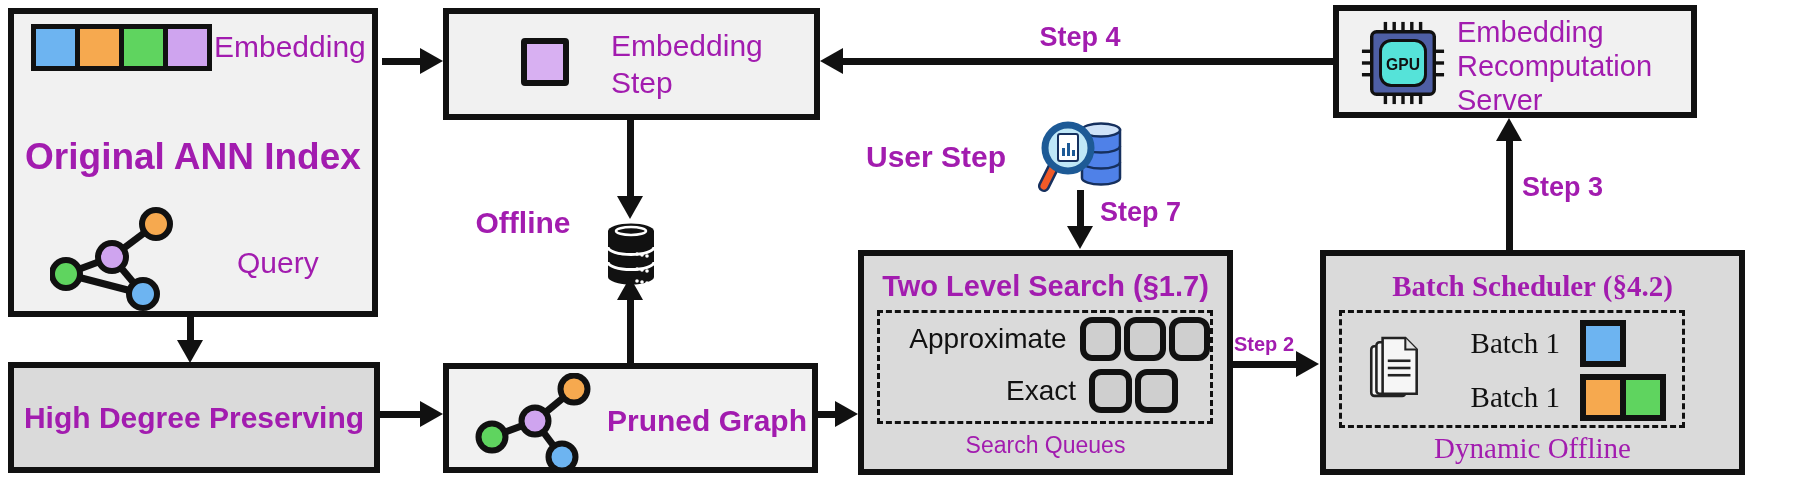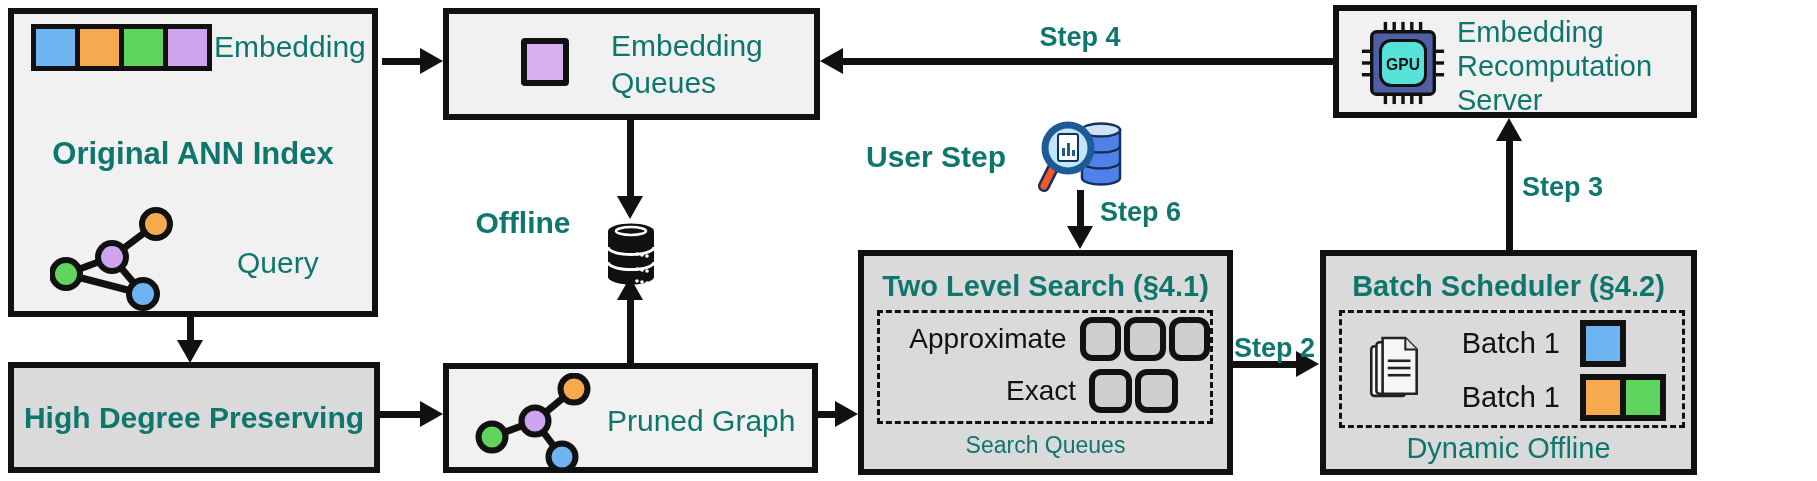--- a/index.html
+++ b/index.html
@@ -8,7 +8,7 @@
   .box{position:absolute;border:6px solid #111;box-sizing:border-box;}
   .light{background:#f1f1f1;}
   .dark{background:#dadada;}
-  .t{position:absolute;color:#0f766e;}
+  .t{position:absolute;color:#a21caf;}
   .bold{font-weight:bold;}
   .ctr{text-align:center;}
   

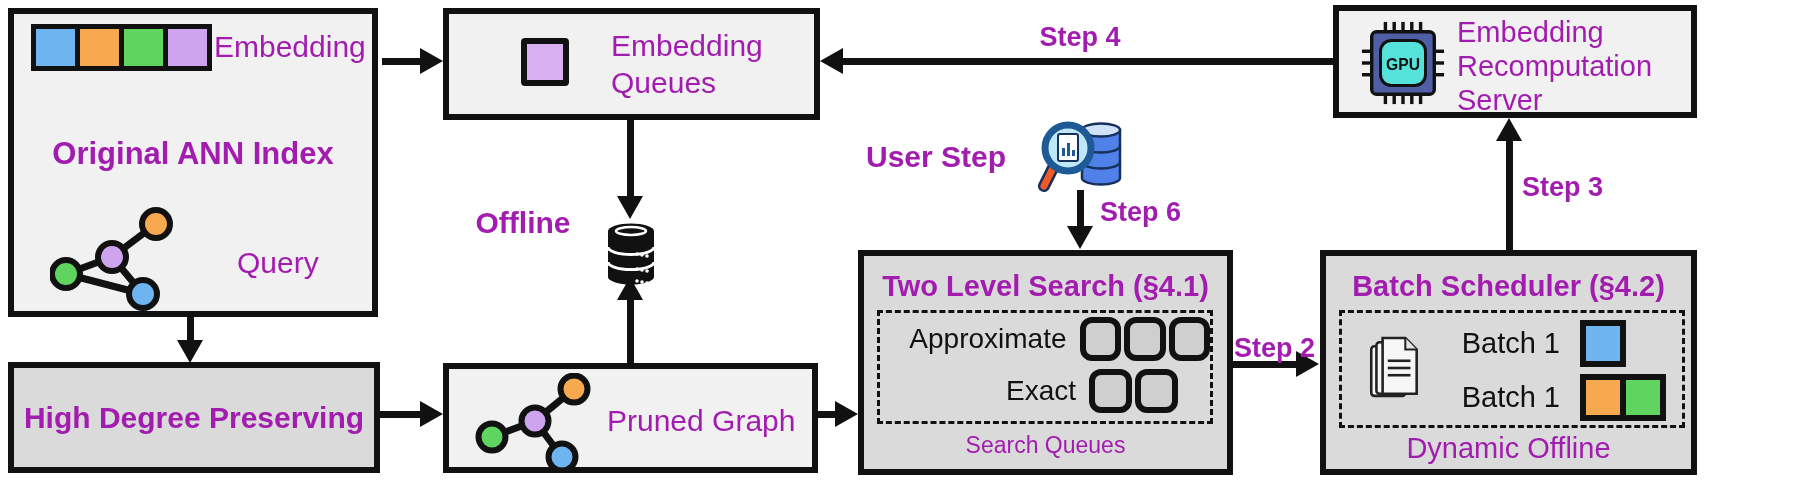--- a/index.html
+++ b/index.html
@@ -71,7 +71,7 @@
     <div class="cache-sq" style="left:72px;top:24px;"></div>
     <div class="t" style="left:162px;top:13px;font-size:30px;line-height:37px;">
       <span>Embedding</span><br>
-      <span>Queues</span>
+      <span>Step</span>
     </div>
   </div>
 

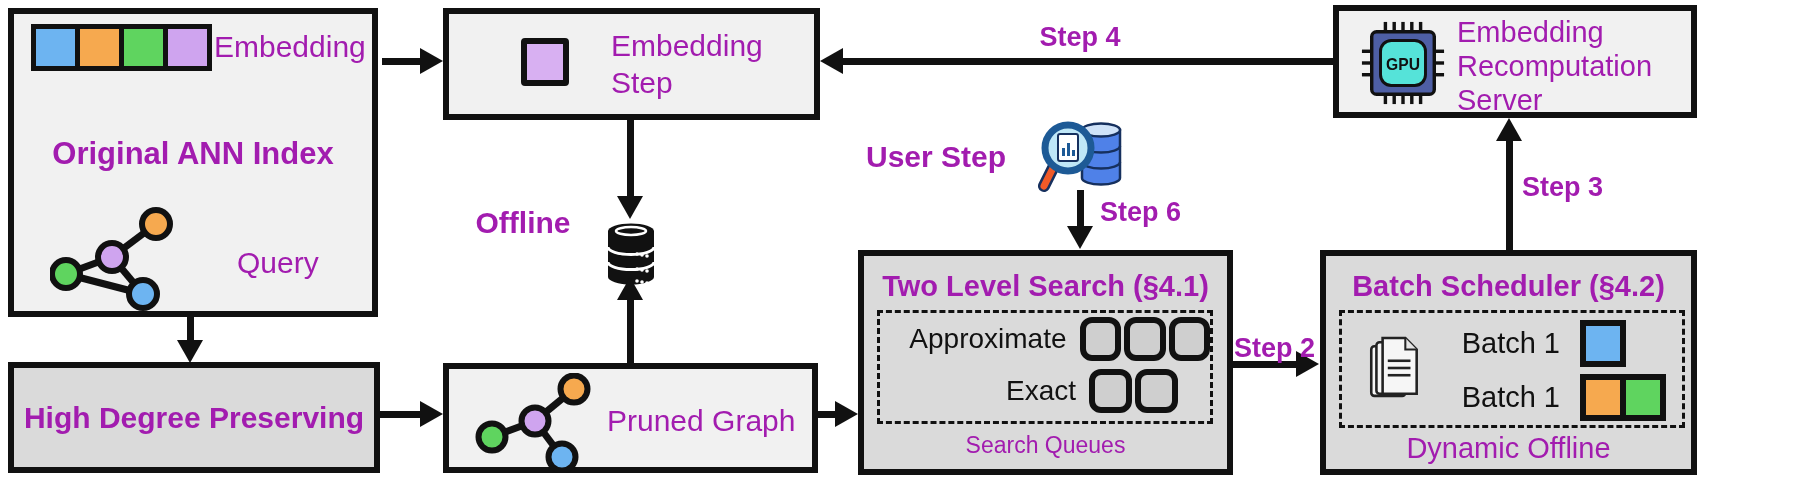--- a/index.html
+++ b/index.html
@@ -53,7 +53,7 @@
       <div class="cell c-purple"></div>
     </div>
     <div class="t" style="left:200px;top:16px;font-size:30px;">Embedding</div>
-    <div class="t bold ctr" style="left:0;right:0;top:122px;font-size:31px;">Original ANN Index</div>
+    <div class="t bold ctr" style="left:0;right:0;top:122px;font-size:37px;">Original ANN Index</div>
     <svg style="position:absolute;left:36px;top:188px;" width="148" height="112" viewBox="0 0 148 112">
       <line x1="16" y1="72" x2="62" y2="55" stroke="#111" stroke-width="7"></line>
       <line x1="62" y1="55" x2="106" y2="22" stroke="#111" stroke-width="7"></line>

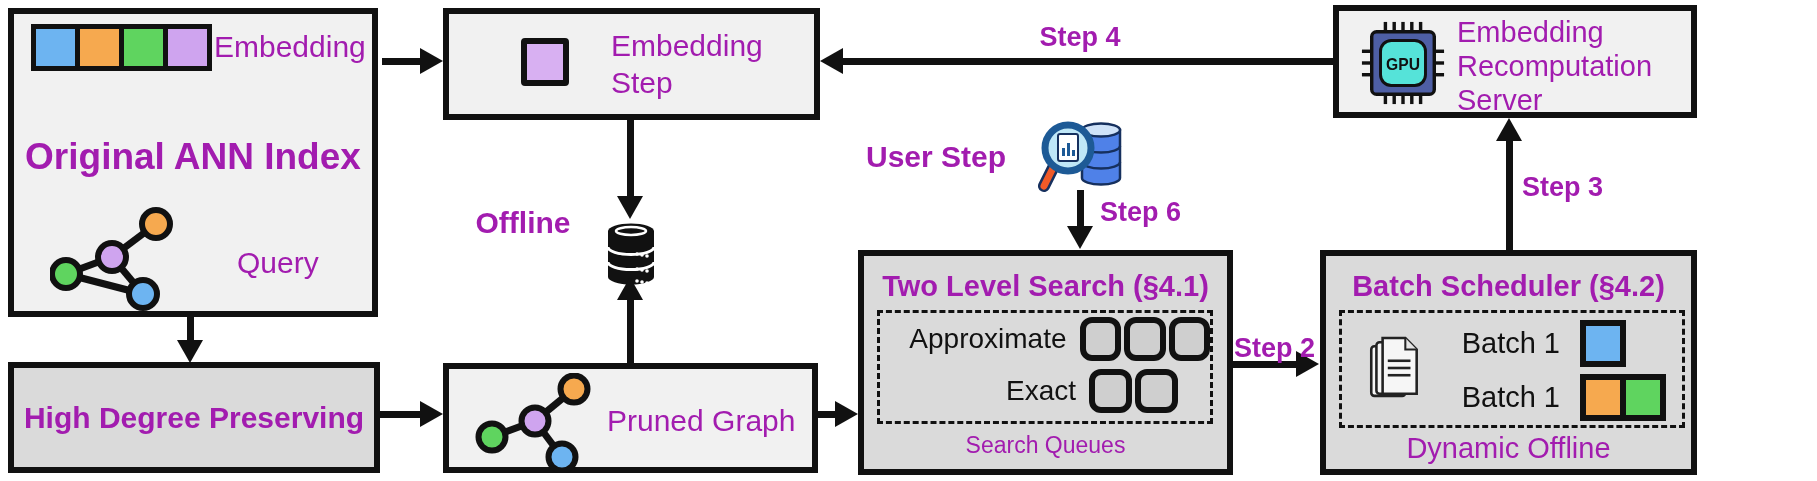--- a/index.html
+++ b/index.html
@@ -244,7 +244,7 @@
     <div class="shaft" style="left:1077px;top:190px;width:7px;height:38px;"></div>
     <div class="ah ah-d" style="left:1067px;top:226px;"></div>
   </div>
-  <div class="t bold" style="left:1100px;top:197px;font-size:27px;">Step 6</div>
+  <div class="t bold" style="left:1100px;top:197px;font-size:27px;">Step 7</div>
 
   <div>
     <div class="shaft" style="left:1233px;top:361px;width:65px;height:7px;"></div>

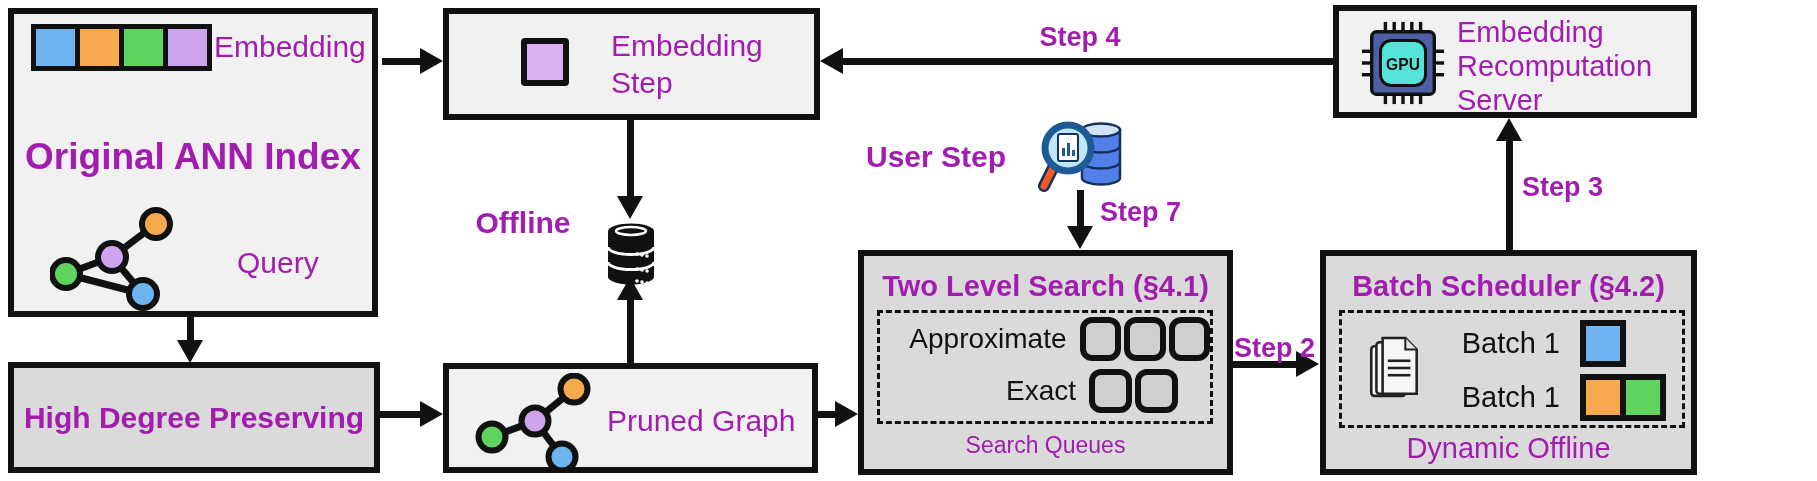--- a/index.html
+++ b/index.html
@@ -163,7 +163,7 @@
   </div>
 
   <div class="box dark" style="left:858px;top:250px;width:375px;height:225px;">
-    <div class="t bold ctr" style="left:0;right:0;top:14px;font-size:29px;">Two Level Search (§4.1)</div>
+    <div class="t bold ctr" style="left:0;right:0;top:14px;font-size:29px;">Two Level Search (§1.7)</div>
     <div class="dash" style="left:13px;top:54px;width:336px;height:114px;">
       <div class="q-row" style="left:0;top:56px;width:330px;">
         <div class="q-label" style="width:196px;">Exact</div>

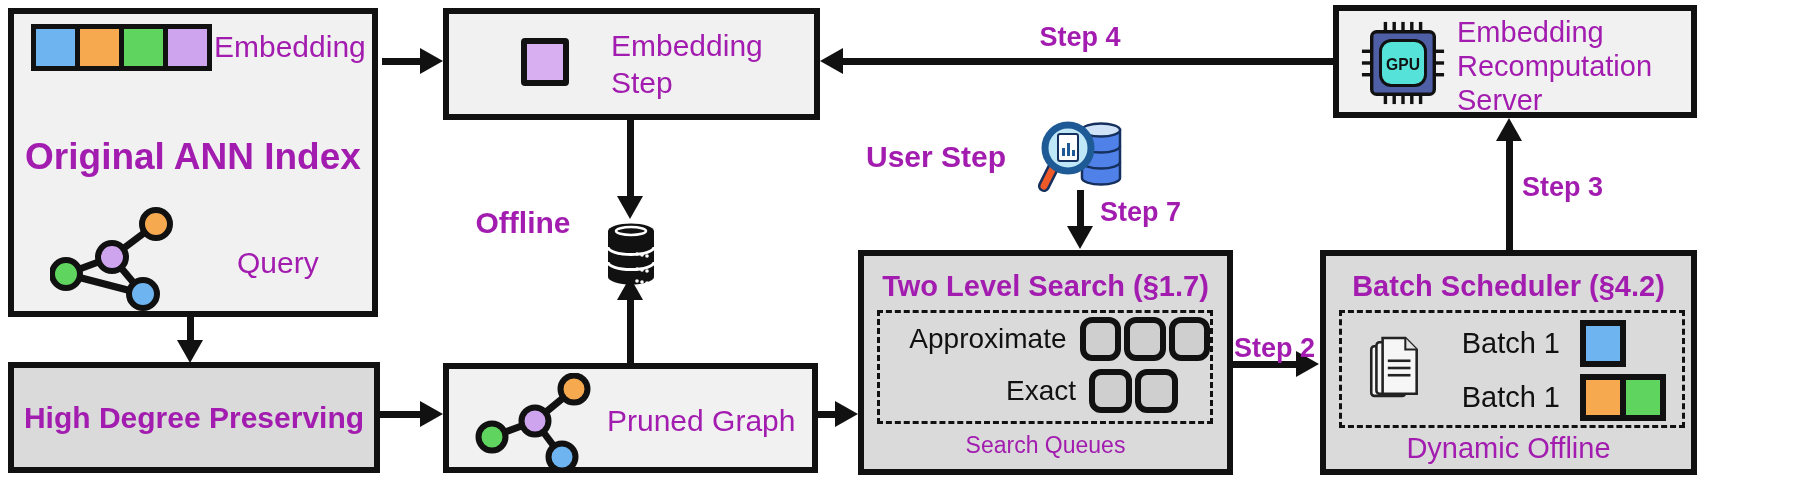--- a/index.html
+++ b/index.html
@@ -180,7 +180,7 @@
     <div class="t ctr" style="left:0;right:0;top:176px;font-size:23px;">Search Queues</div>
   </div>
 
-  <div class="box dark" style="left:1320px;top:250px;width:377px;height:225px;">
+  <div class="box dark" style="left:1320px;top:250px;width:425px;height:225px;font-family:Liberation Serif, serif;">
     <div class="t bold ctr" style="left:0;right:0;top:14px;font-size:29px;">Batch Scheduler (§4.2)</div>
     <div class="dash" style="left:13px;top:54px;width:346px;height:118px;"></div>
     <svg style="position:absolute;left:42px;top:80px;" width="54" height="64" viewBox="0 0 52 62">

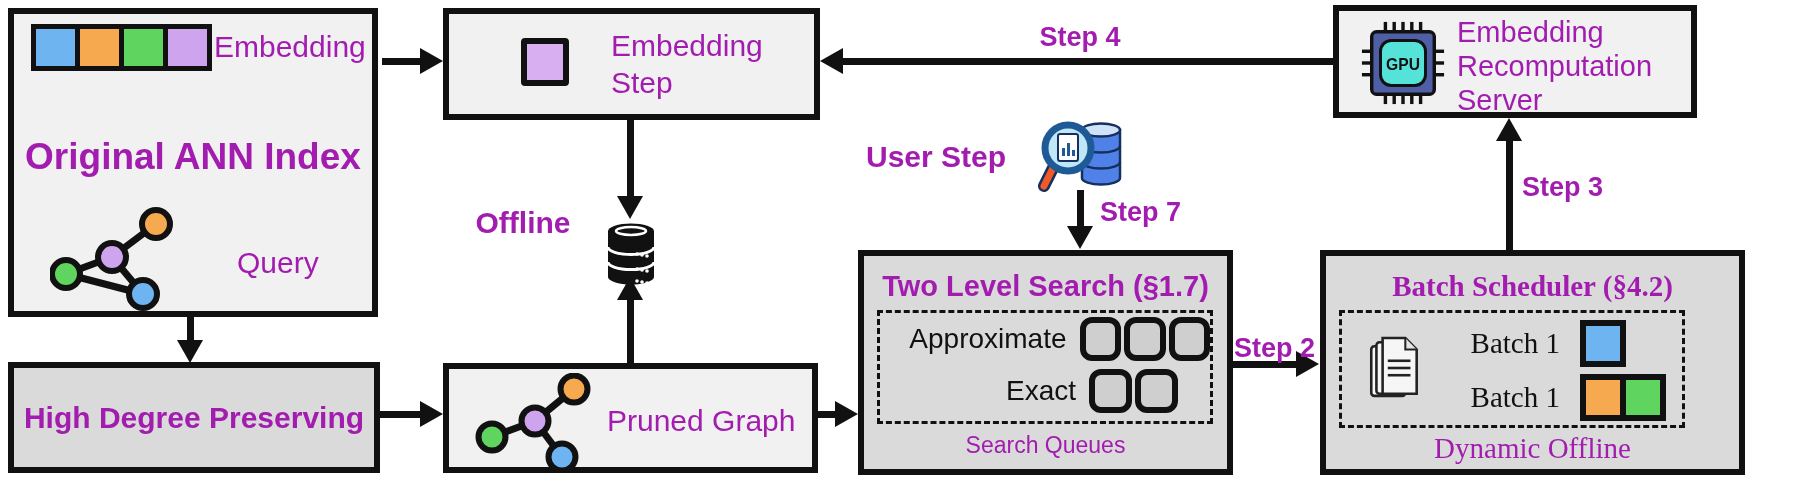--- a/index.html
+++ b/index.html
@@ -250,7 +250,7 @@
     <div class="shaft" style="left:1233px;top:361px;width:65px;height:7px;"></div>
     <div class="ah ah-r" style="left:1296px;top:351px;"></div>
   </div>
-  <div class="t bold" style="left:1234px;top:333px;font-size:27px;">Step 2</div>
+  <div class="t bold" style="left:1234px;top:333px;font-size:20px;">Step 2</div>
 
   <div>
     <div class="shaft" style="left:1506px;top:139px;width:7px;height:111px;"></div>

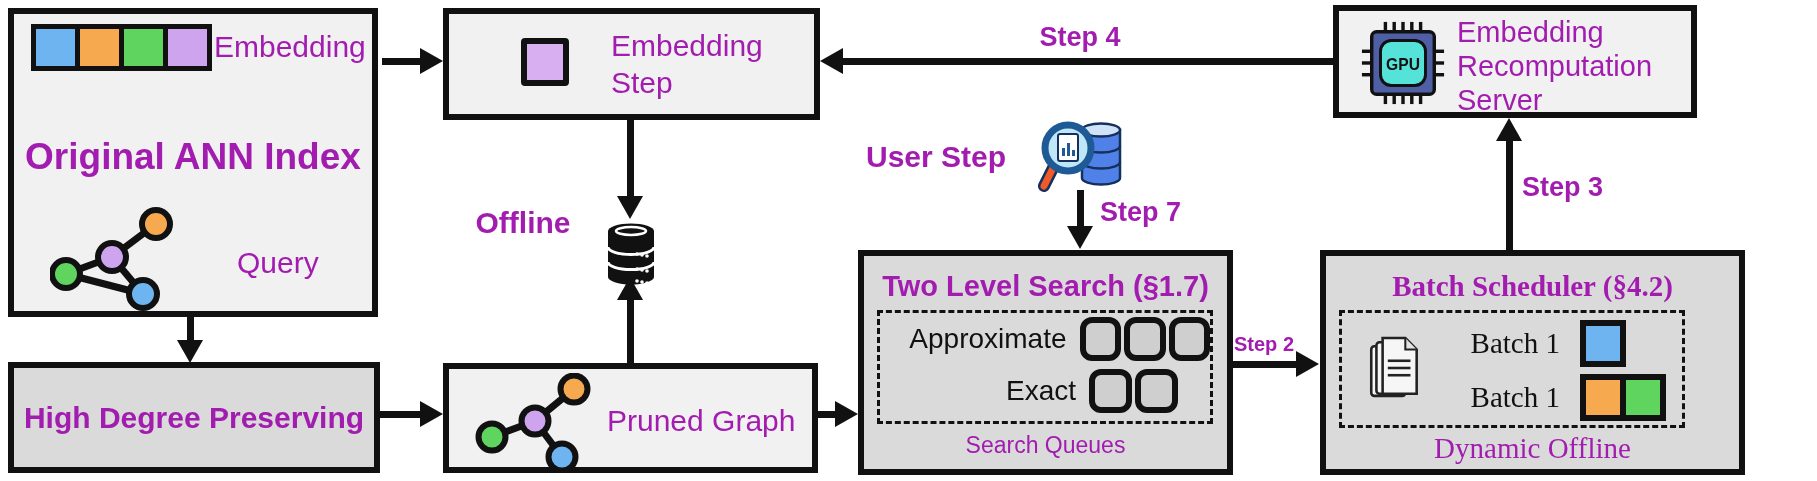--- a/index.html
+++ b/index.html
@@ -159,7 +159,7 @@
       <circle cx="17" cy="64" r="13.5" fill="#5fd45f" stroke="#111" stroke-width="6"></circle>
       <circle cx="87" cy="84" r="13.5" fill="#6db4f1" stroke="#111" stroke-width="6"></circle>
     </svg>
-    <div class="t" style="left:158px;top:35px;font-size:30px;">Pruned Graph</div>
+    <div class="t" style="left:158px;top:35px;font-size:30px;font-weight:bold;">Pruned Graph</div>
   </div>
 
   <div class="box dark" style="left:858px;top:250px;width:375px;height:225px;">

